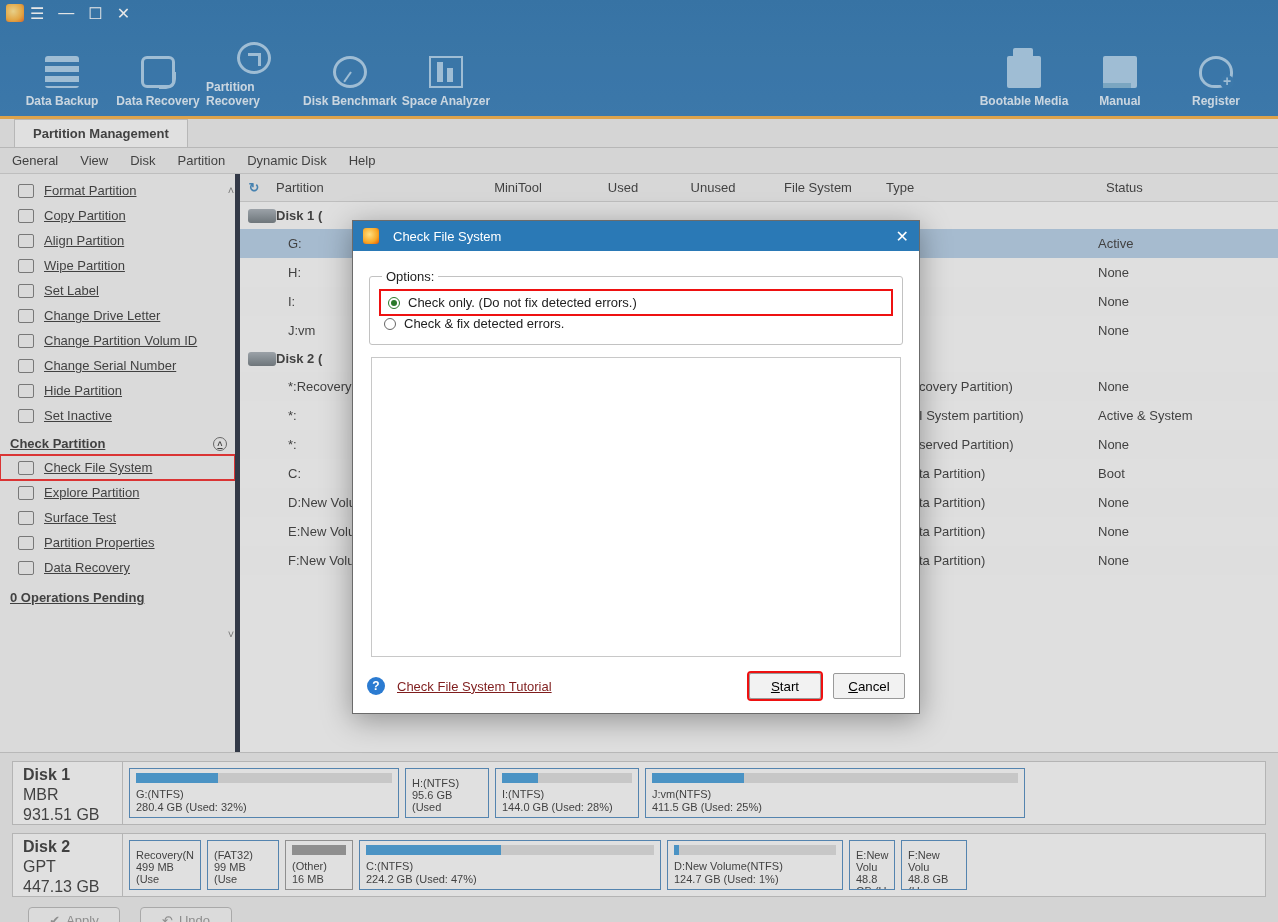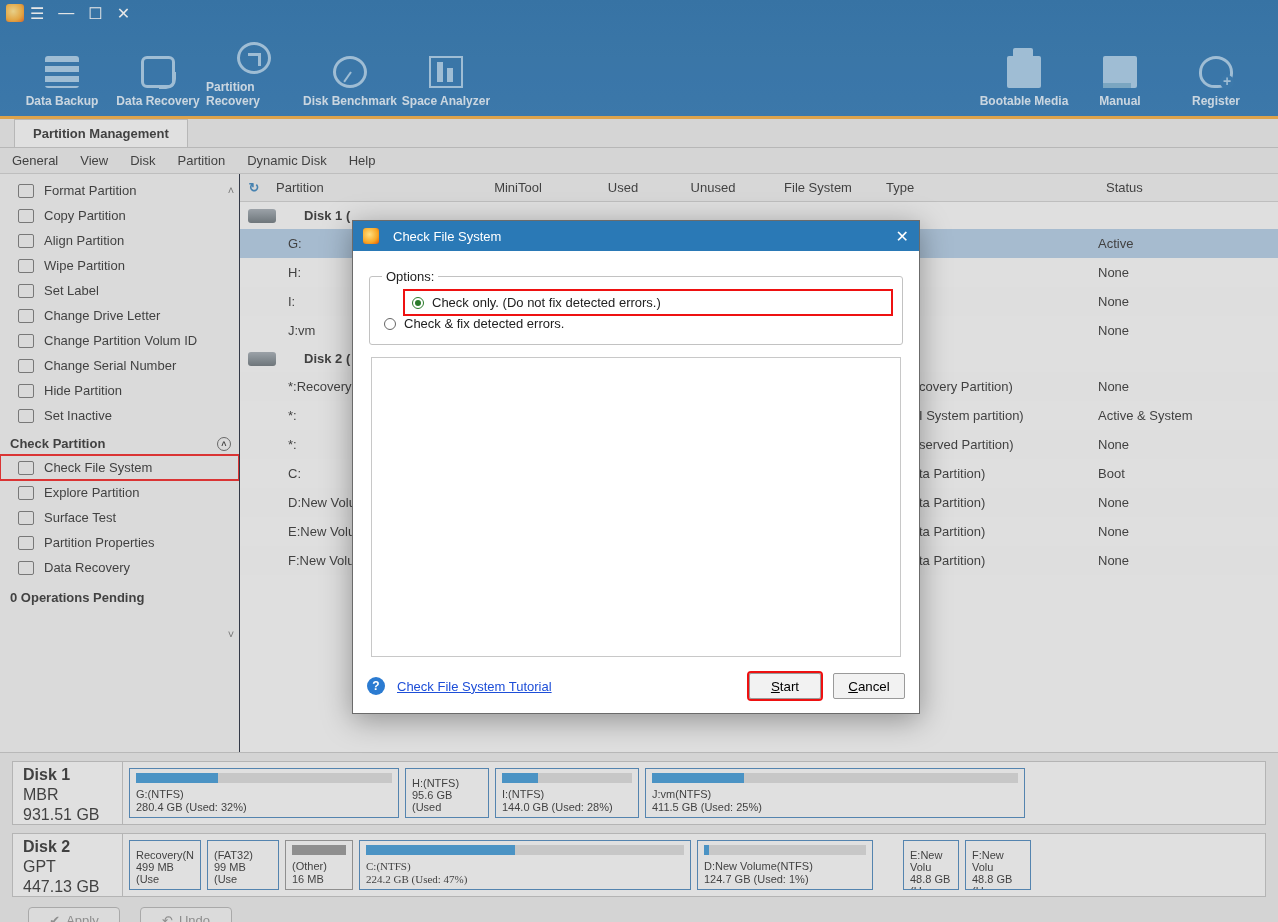--- a/index.html
+++ b/index.html
@@ -45,7 +45,7 @@
 
   
   .main { display:flex; height: calc(922px - 116px - 32px - 26px - 170px); }
-  .side { width:240px; background:#eee; border-right:1px solid #0f172a; overflow:hidden; padding-top:4px;}
+  .side { width:240px; background:#eee; border-right:5px solid #0f172a; overflow:hidden; padding-top:4px;text-decoration:underline;}
   .side-item { display:flex; align-items:center; gap:10px; padding:5px 8px 5px 18px; font-size:13px; cursor:pointer;}
   .side-item .sic { width:16px;height:14px;border:1.5px solid #6b6b6b;border-radius:2px;display:inline-block;}
   .side-head { font-weight:700; padding:8px 8px 4px 10px; display:flex; justify-content:space-between; align-items:center;}

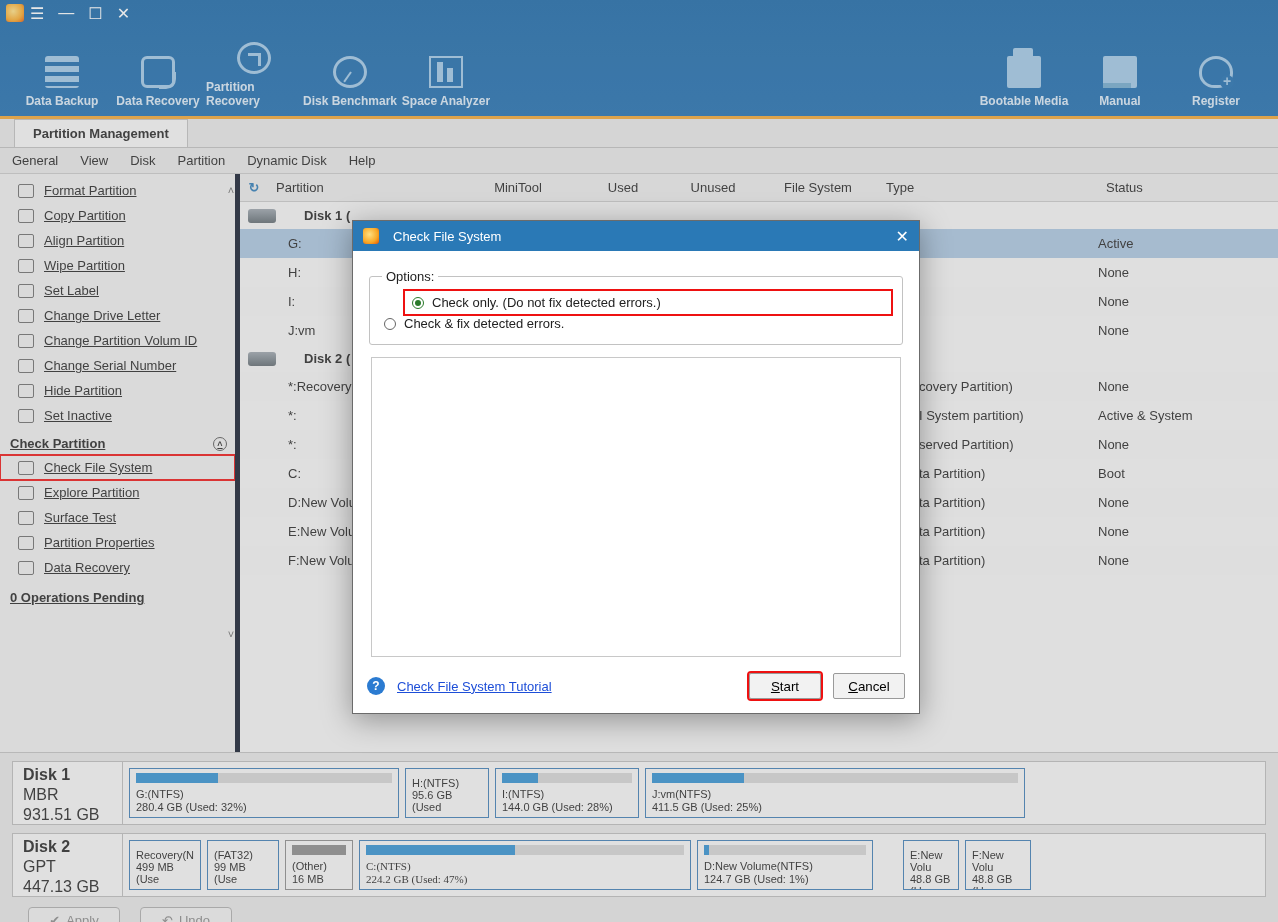--- a/index.html
+++ b/index.html
@@ -65,7 +65,7 @@
   .col-type  { width:220px; }
   .col-stat  { flex:1; }
 
-  .dgroup { display:flex; align-items:center; gap:28px; padding:6px 8px; font-weight:600; }
+  .dgroup { display:flex; align-items:center; gap:0; padding:6px 8px; font-weight:600; }
   .diskico{width:28px;height:14px;background:linear-gradient(#9aa3ab,#5e686f);border-radius:3px;}
   .row { display:flex; align-items:center; height:29px; font-size:13px; }
   .row:nth-child(odd){background:#f3f3f3;}

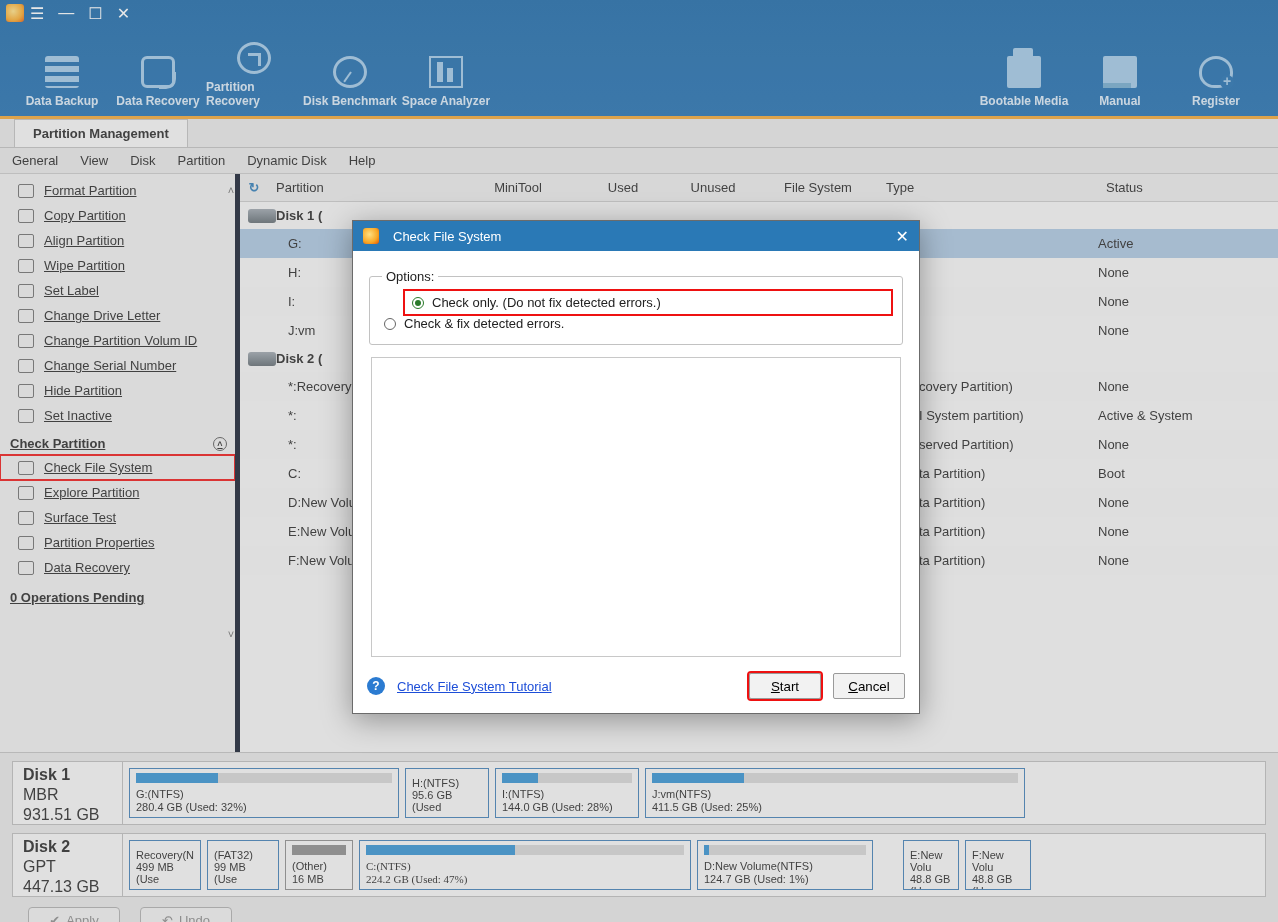--- a/index.html
+++ b/index.html
@@ -99,7 +99,7 @@
   .radio .r{width:12px;height:12px;border:1.5px solid #2a7a2a;border-radius:50%;display:inline-flex;align-items:center;justify-content:center;}
   .radio .r.on::after{content:"";width:6px;height:6px;background:#2a7a2a;border-radius:50%;}
   .radio.alt .r{border-color:#666;}
-  .radio.hl{outline:2px solid #e11;outline-offset:1px;padding:3px 6px;margin-left:24px;}
+  .radio.hl{outline:2px solid #e11;outline-offset:1px;padding:3px 6px;}
   .log{margin:12px 2px 0 2px;height:300px;border:1px solid #c8c8c8;background:#fff;}
   .dlg-foot{display:flex;align-items:center;padding:10px 14px 14px 14px;gap:12px;}
   .qmark{width:18px;height:18px;border-radius:50%;background:#2b7bd1;color:#fff;display:inline-flex;align-items:center;justify-content:center;font-size:12px;font-weight:700;}

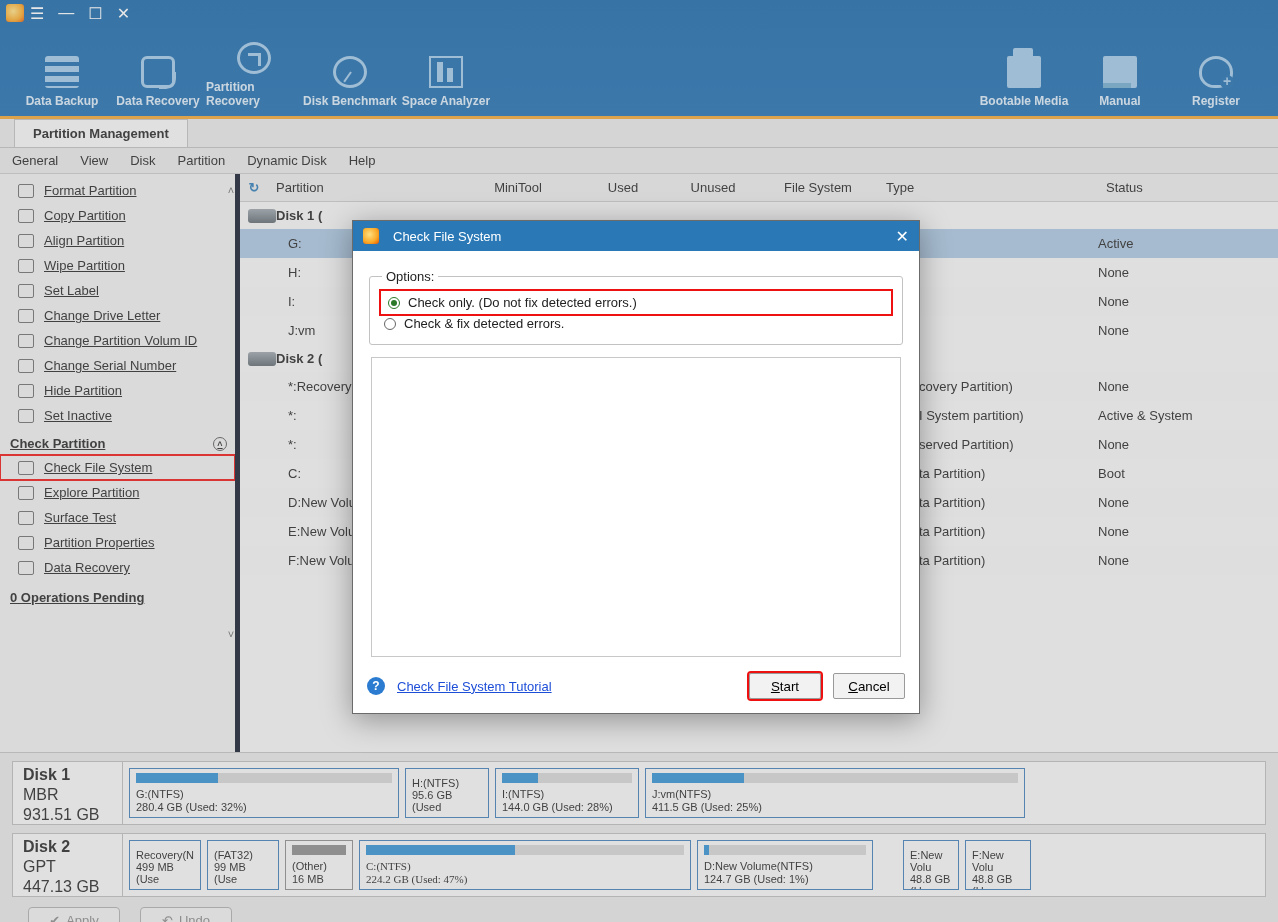--- a/index.html
+++ b/index.html
@@ -103,7 +103,7 @@
   .log{margin:12px 2px 0 2px;height:300px;border:1px solid #c8c8c8;background:#fff;}
   .dlg-foot{display:flex;align-items:center;padding:10px 14px 14px 14px;gap:12px;}
   .qmark{width:18px;height:18px;border-radius:50%;background:#2b7bd1;color:#fff;display:inline-flex;align-items:center;justify-content:center;font-size:12px;font-weight:700;}
-  .tlink{color:#1d4ed8;text-decoration:underline;cursor:pointer;}
+  .tlink{color:#7f1d1d;text-decoration:underline;cursor:pointer;}
   .dbtn{width:72px;height:26px;border:1px solid #9a9a9a;background:#f2f2f2;border-radius:2px;cursor:pointer;}
   .dbtn.start{outline:2px solid #e11;outline-offset:0;}
   .dlg-foot .push{margin-left:auto;}

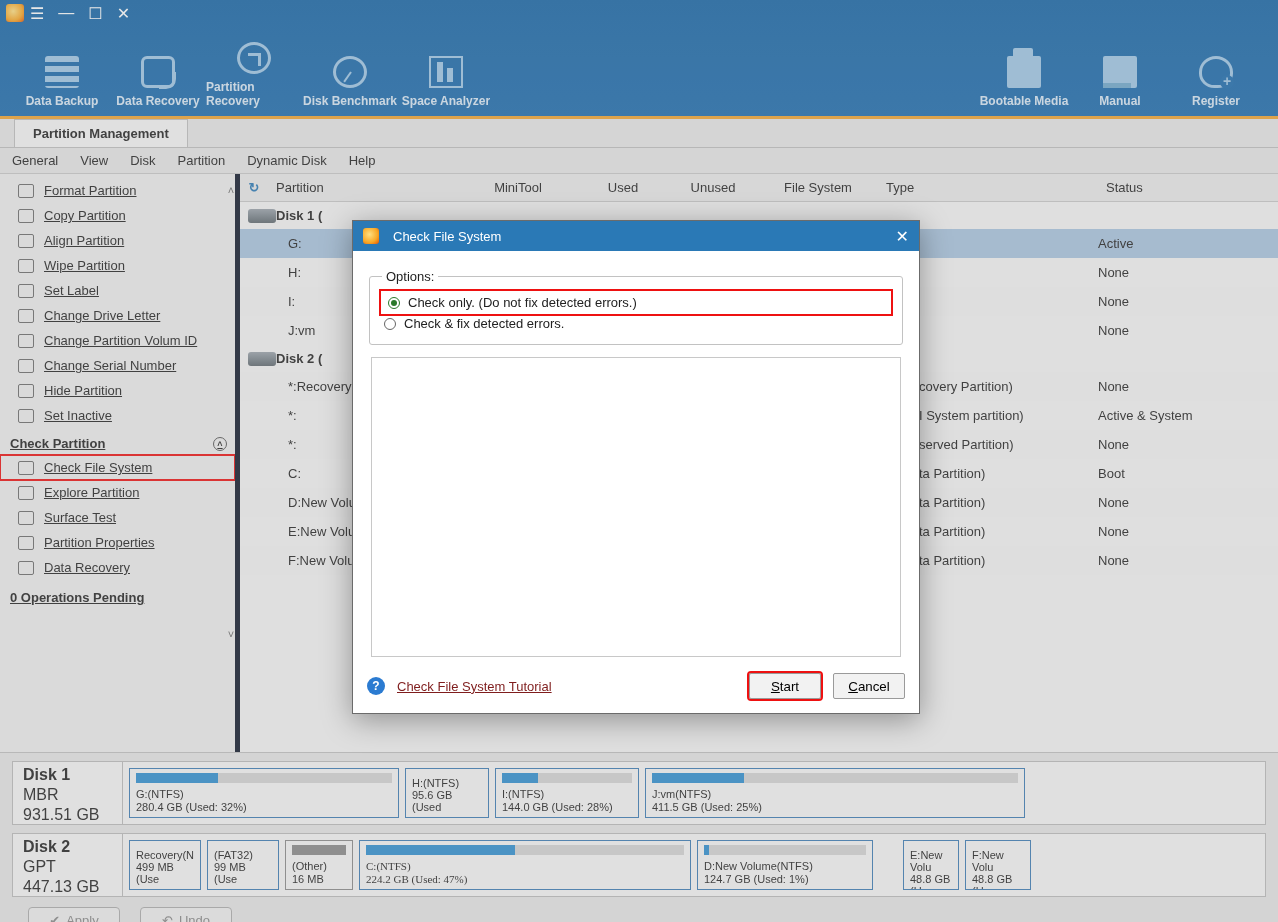--- a/index.html
+++ b/index.html
@@ -468,7 +468,7 @@
       <span>D:New Volume(NTFS)</span>
           <span>124.7 GB (Used: 1%)</span>
         </div>
-        <div class="seg" style="width: 56px; margin-left: 24px;">
+        <div class="seg" style="width: 46px;">
           <div class="bar">
             <div class="fill" style="width:30%"></div>
           </div>

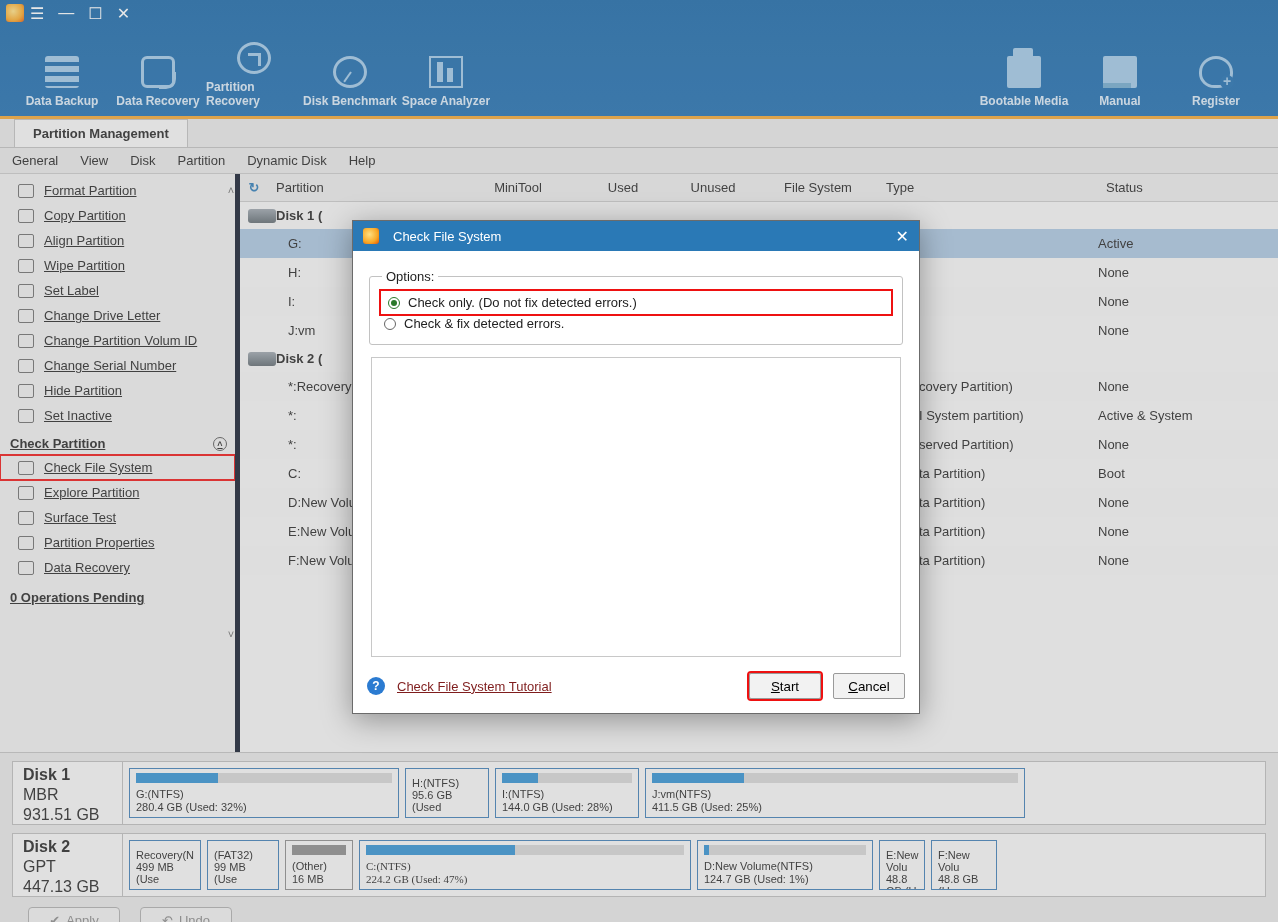--- a/index.html
+++ b/index.html
@@ -454,7 +454,7 @@
       <span>(Other)</span>
           <span>16 MB</span>
         </div>
-        <div class="seg" style="width: 332px; font-family: Liberation Serif, serif;">
+        <div class="seg" style="width: 302px;">
           <div class="bar">
             <div class="fill" style="width:47%"></div>
           </div>

